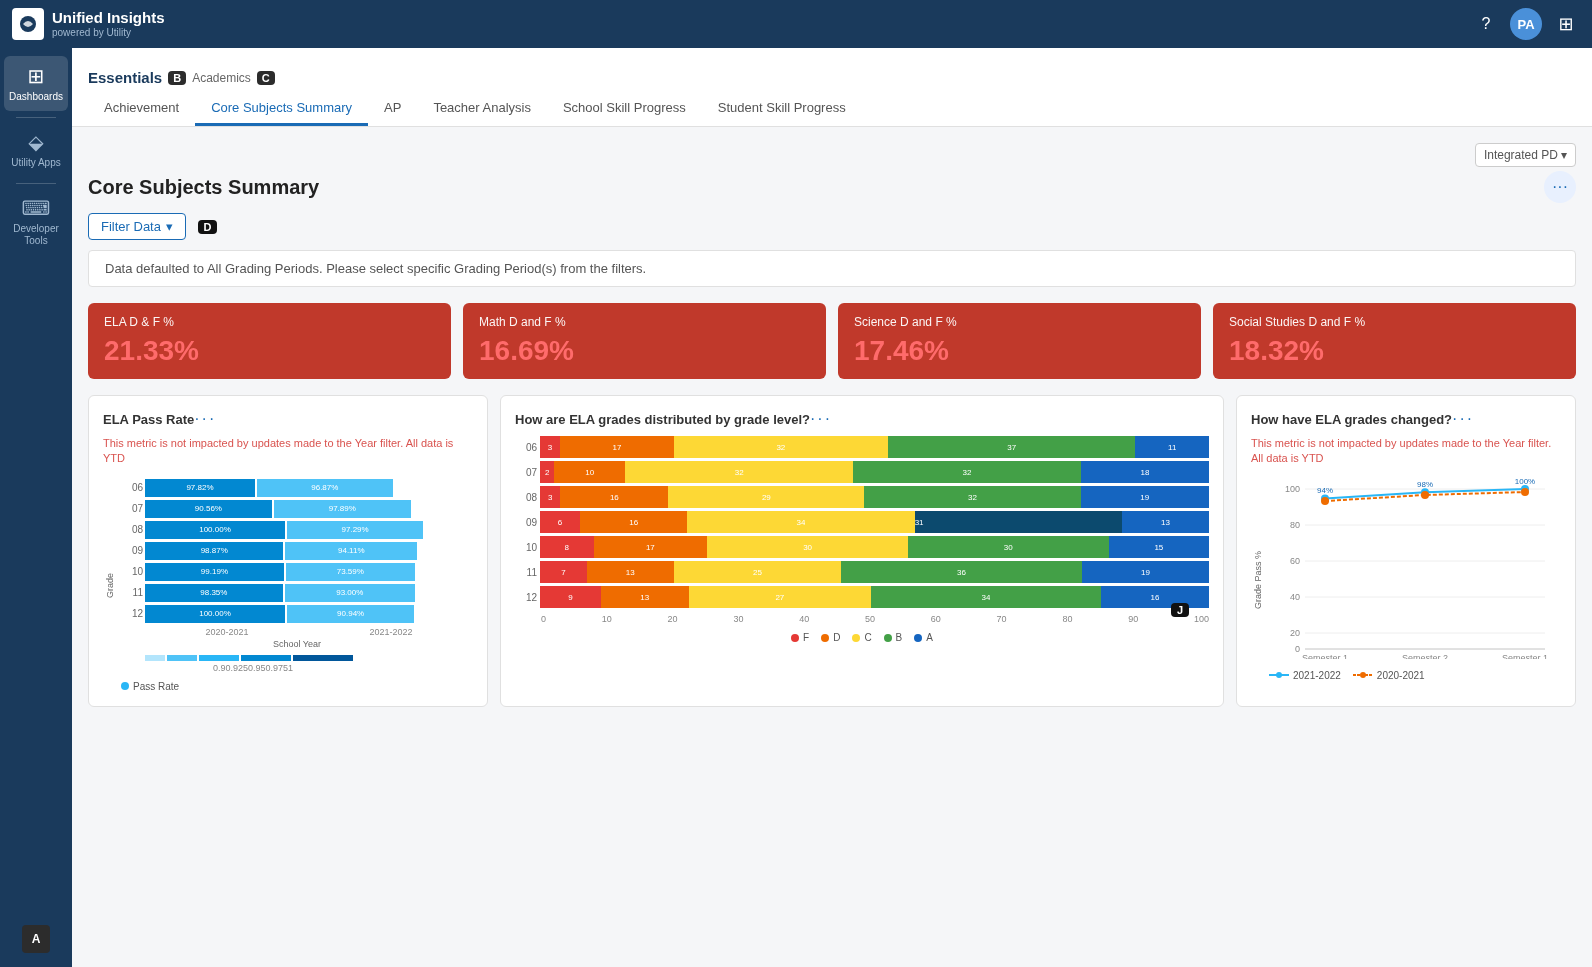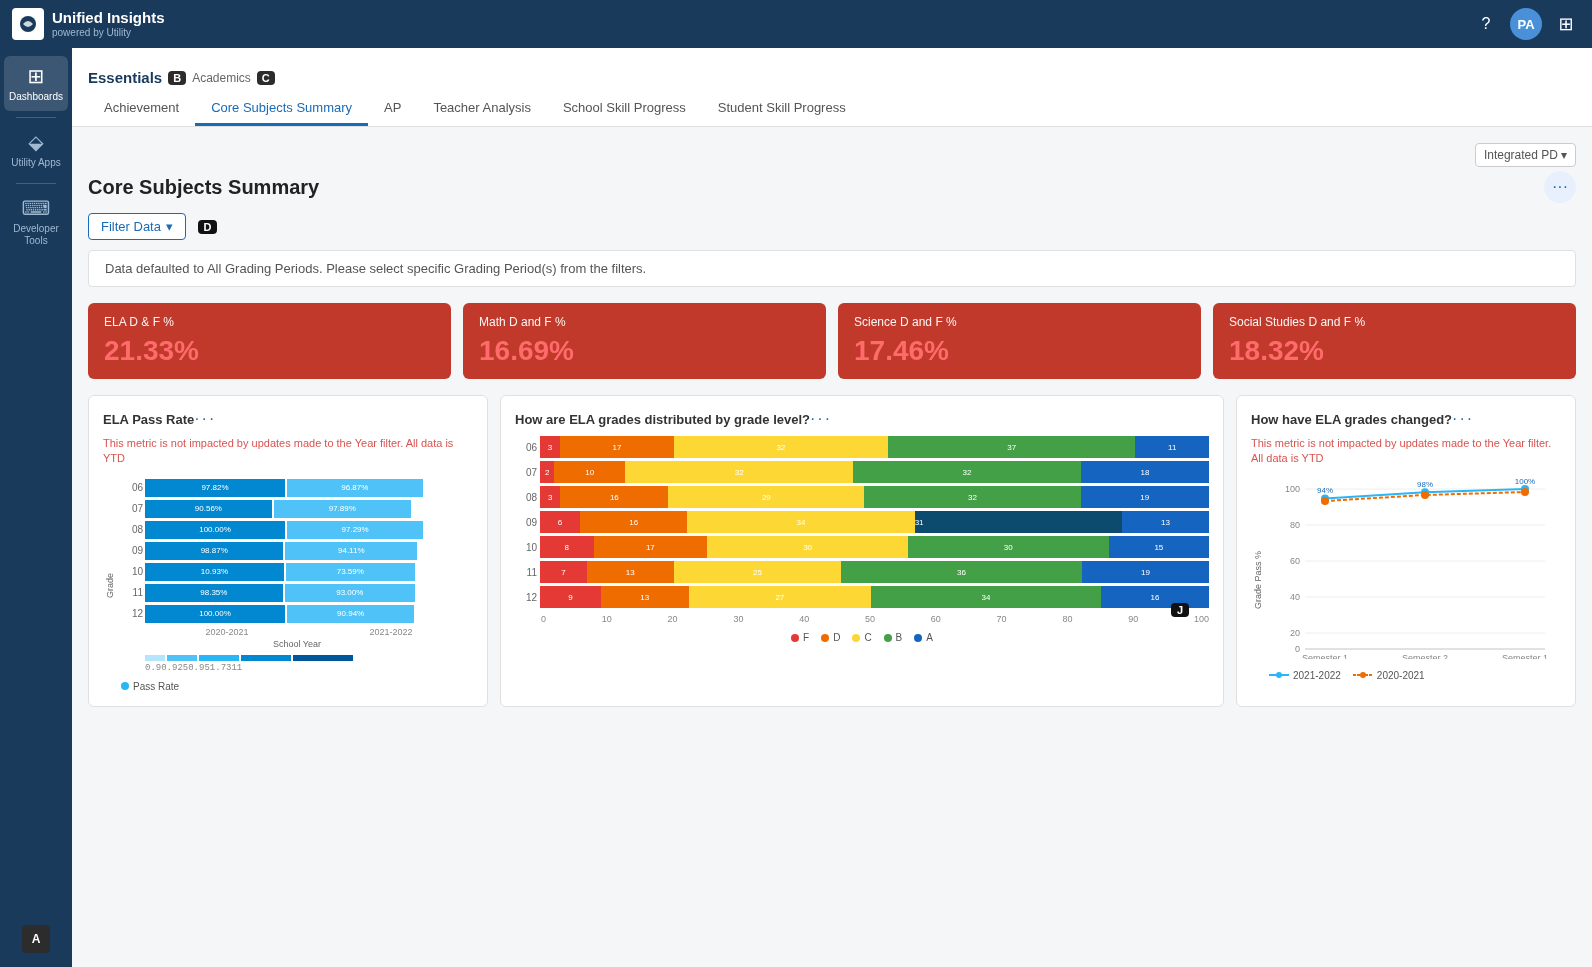--- a/index.html
+++ b/index.html
@@ -449,7 +449,7 @@
               <div id="pass-rate-bars">
                   <div style="display: flex; align-items: center; margin-bottom: 3px; gap: 2px;">
                     <span style="width: 22px; font-size: 10px; color: rgb(102, 102, 102); text-align: right; flex-shrink: 0;">06</span>
-                    <div style="width: 140px; height: 18px; background: rgb(2, 136, 209); display: flex; align-items: center; justify-content: center;">
+                    <div style="width: 110px; height: 18px; background: rgb(2, 136, 209); display: flex; align-items: center; justify-content: center;">
                       <span style="font-size: 8px; color: white; white-space: nowrap;">97.82%</span>
                     </div>
                     <div style="width: 135.618px; height: 18px; background: rgb(79, 195, 247); display: flex; align-items: center; justify-content: center;">

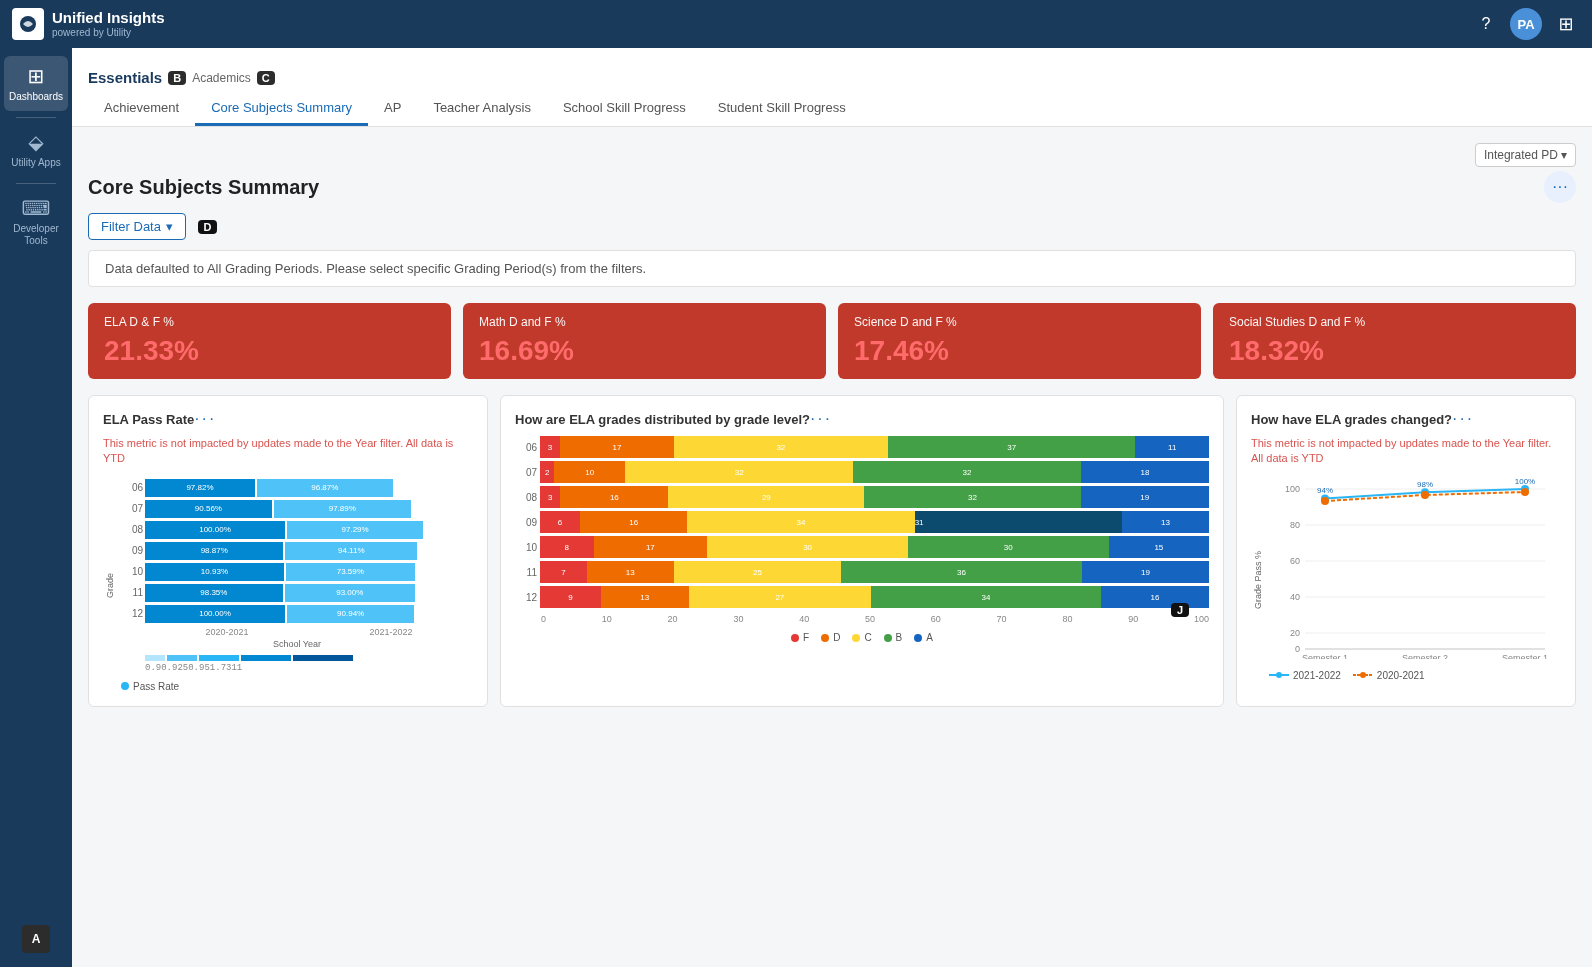--- a/index.html
+++ b/index.html
@@ -486,7 +486,7 @@
                   <div style="display: flex; align-items: center; margin-bottom: 3px; gap: 2px;">
                     <span style="width: 22px; font-size: 10px; color: rgb(102, 102, 102); text-align: right; flex-shrink: 0;">10</span>
                     <div style="width: 138.866px; height: 18px; background: rgb(2, 136, 209); display: flex; align-items: center; justify-content: center;">
-                      <span style="font-size: 8px; color: white; white-space: nowrap;">10.93%</span>
+                      <span style="font-size: 8px; color: white; white-space: nowrap;">99.19%</span>
                     </div>
                     <div style="width: 128.912px; height: 18px; background: rgb(79, 195, 247); display: flex; align-items: center; justify-content: center;">
                       <span style="font-size: 8px; color: white; white-space: nowrap;">73.59%</span>

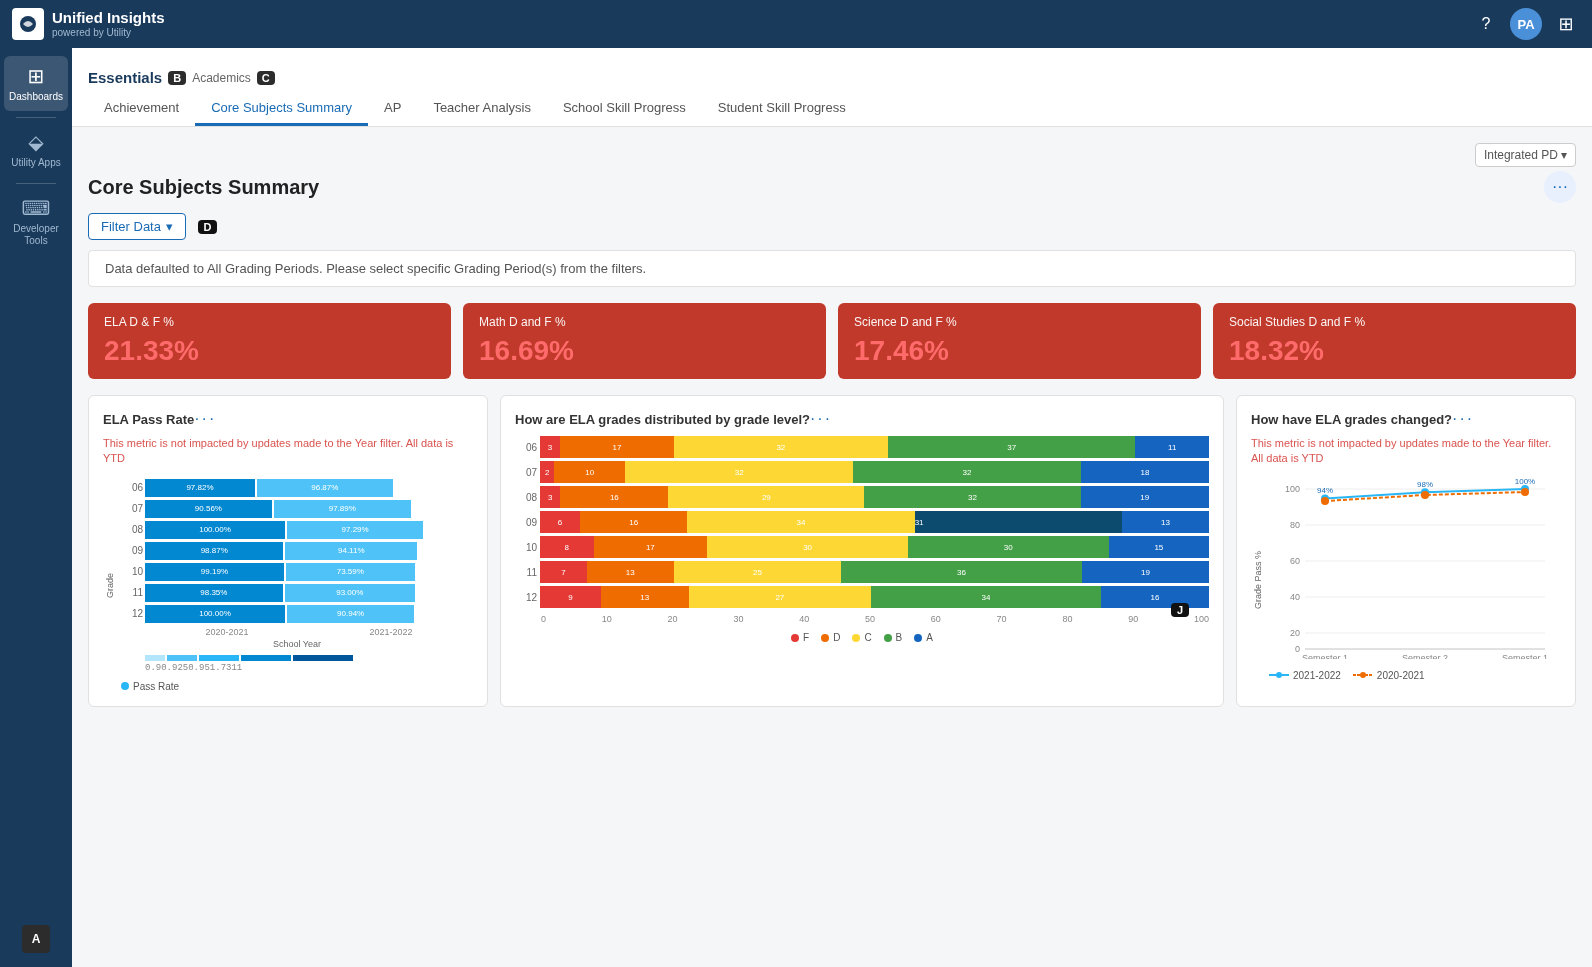--- a/index.html
+++ b/index.html
@@ -525,7 +525,7 @@
                 <div style="width:50px;height:6px;background:#0288d1;"></div>
                 <div style="width:60px;height:6px;background:#01579b;"></div>
               </div>
-              <div style="display:flex;justify-content:flex-start;margin-left:24px;margin-top:2px;width:160px;font-family:Liberation Mono, monospace;">
+              <div style="display:flex;justify-content:flex-end;margin-left:12px;margin-top:2px;width:160px;">
                 <span style="font-size:9px;color:#888;">0.9</span>
                 <span style="font-size:9px;color:#888;">0.925</span>
                 <span style="font-size:9px;color:#888;">0.95</span>

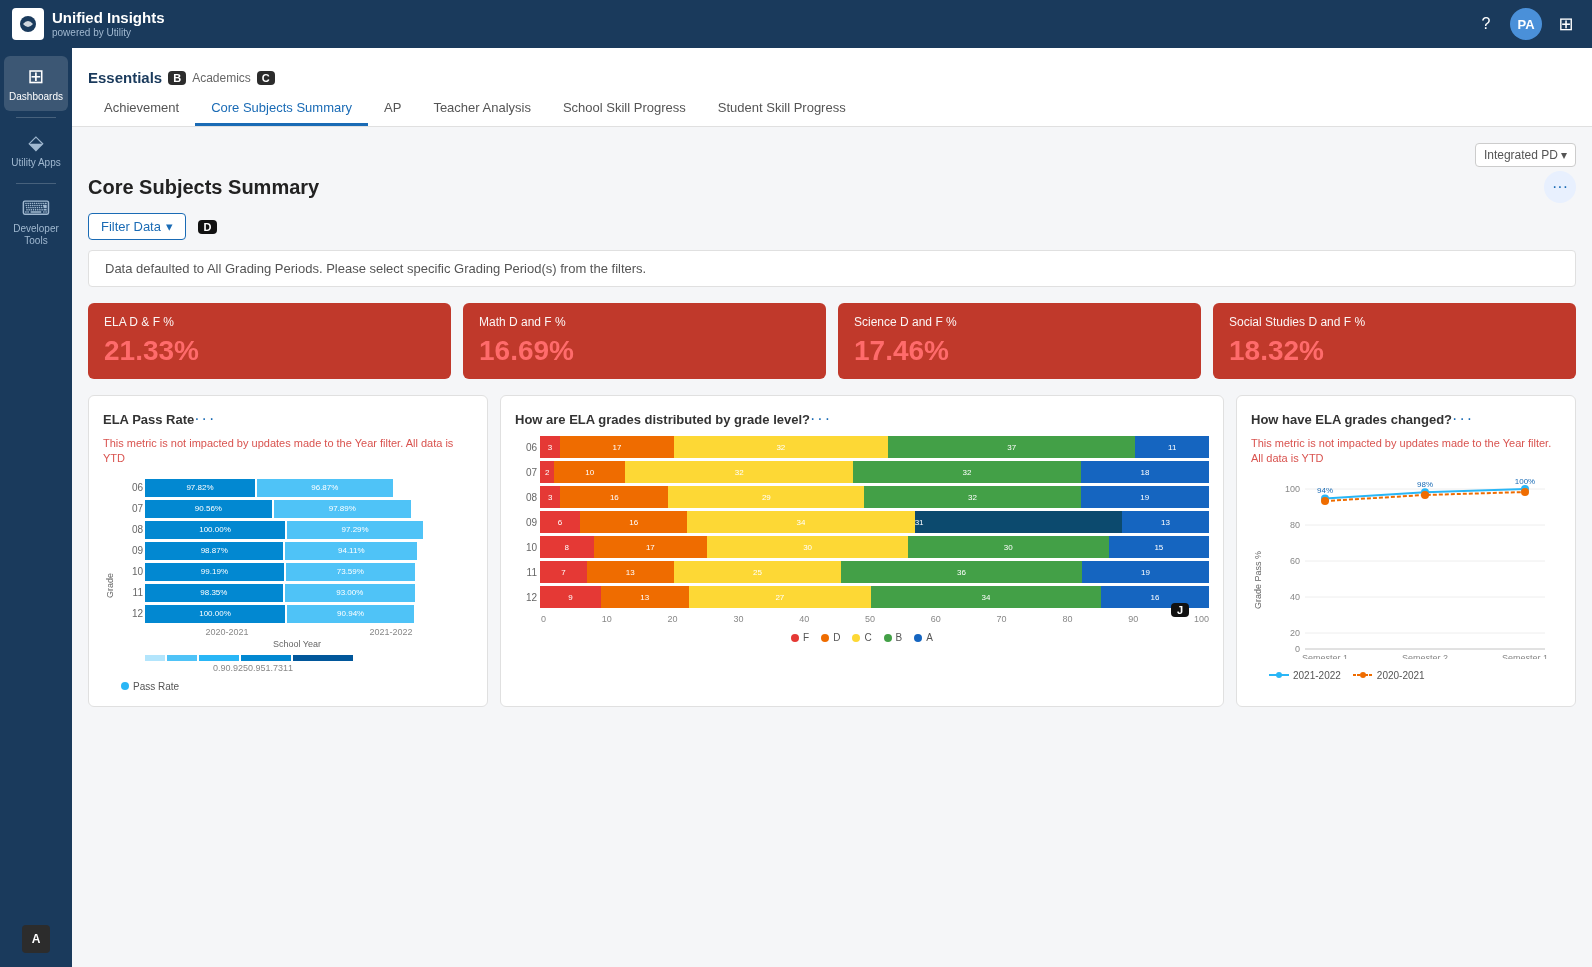--- a/index.html
+++ b/index.html
@@ -529,7 +529,7 @@
                 <span style="font-size:9px;color:#888;">0.9</span>
                 <span style="font-size:9px;color:#888;">0.925</span>
                 <span style="font-size:9px;color:#888;">0.95</span>
-                <span style="font-size:9px;color:#888;">1.731</span>
+                <span style="font-size:9px;color:#888;">0.975</span>
                 <span style="font-size:9px;color:#888;">1</span>
               </div>
               <div class="legend-row">

